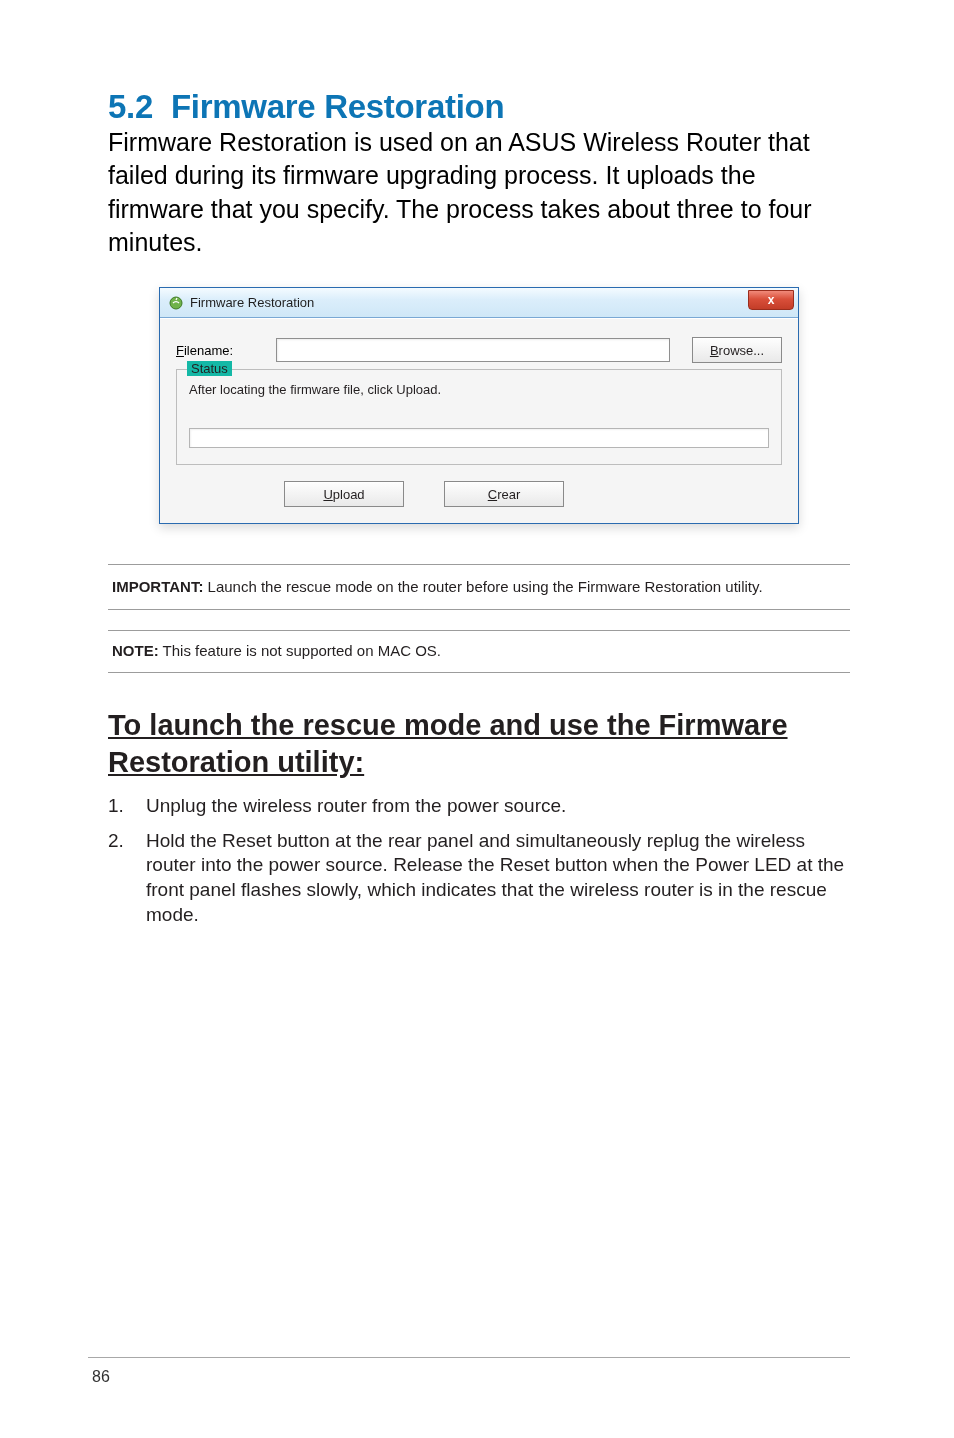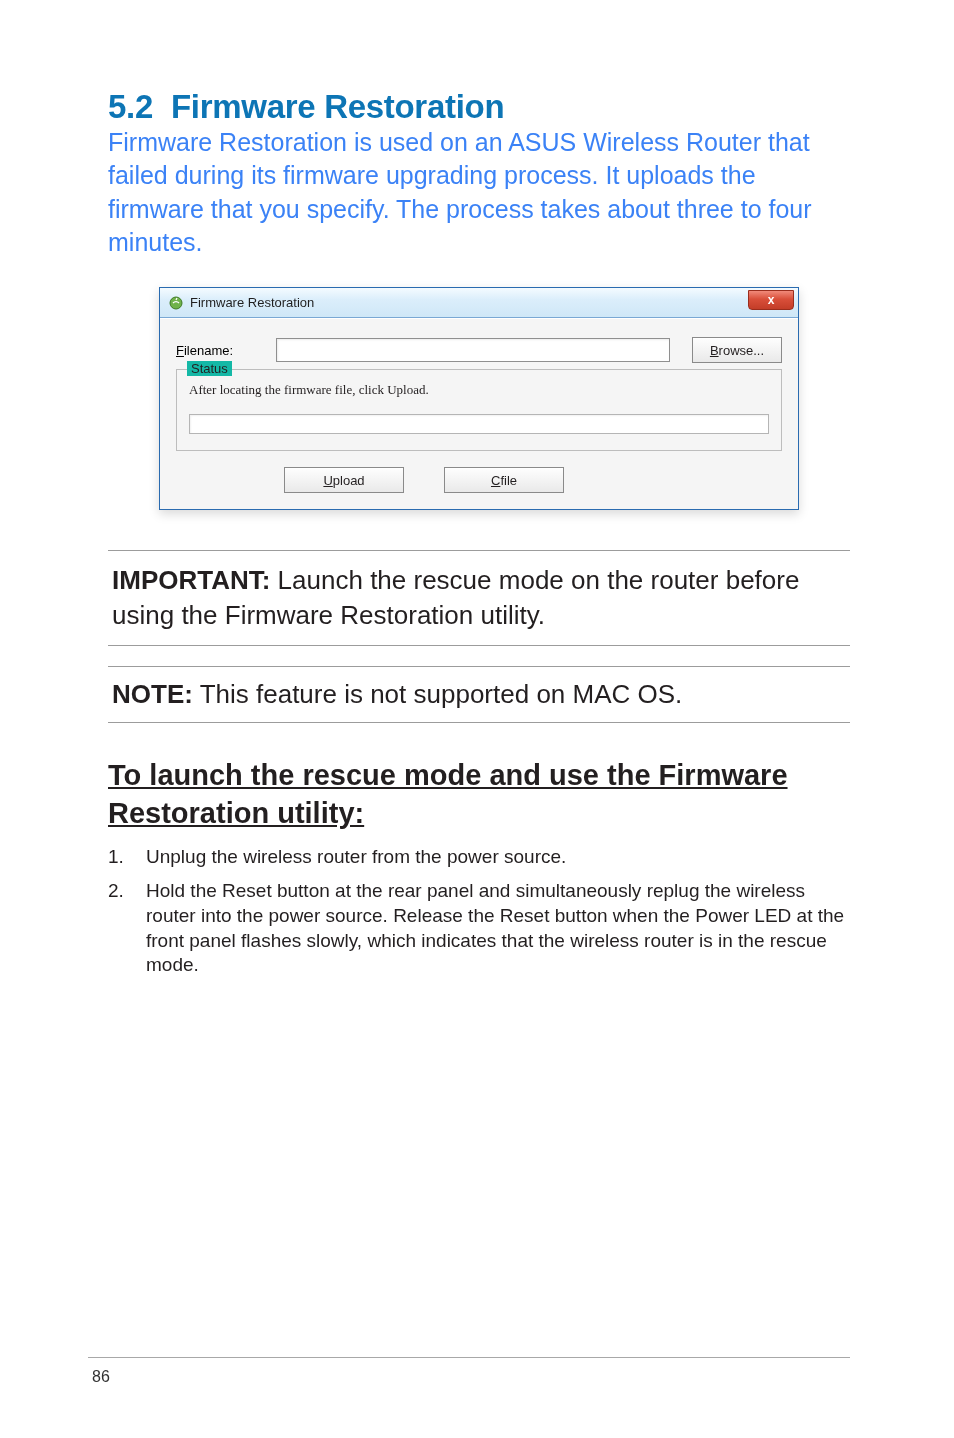--- a/index.html
+++ b/index.html
@@ -25,7 +25,7 @@
     font-size: 25px;
     line-height: 1.33;
     margin-bottom: 28px;
-    color: #3b82f6;
+    color: #000000;
   }
 
   

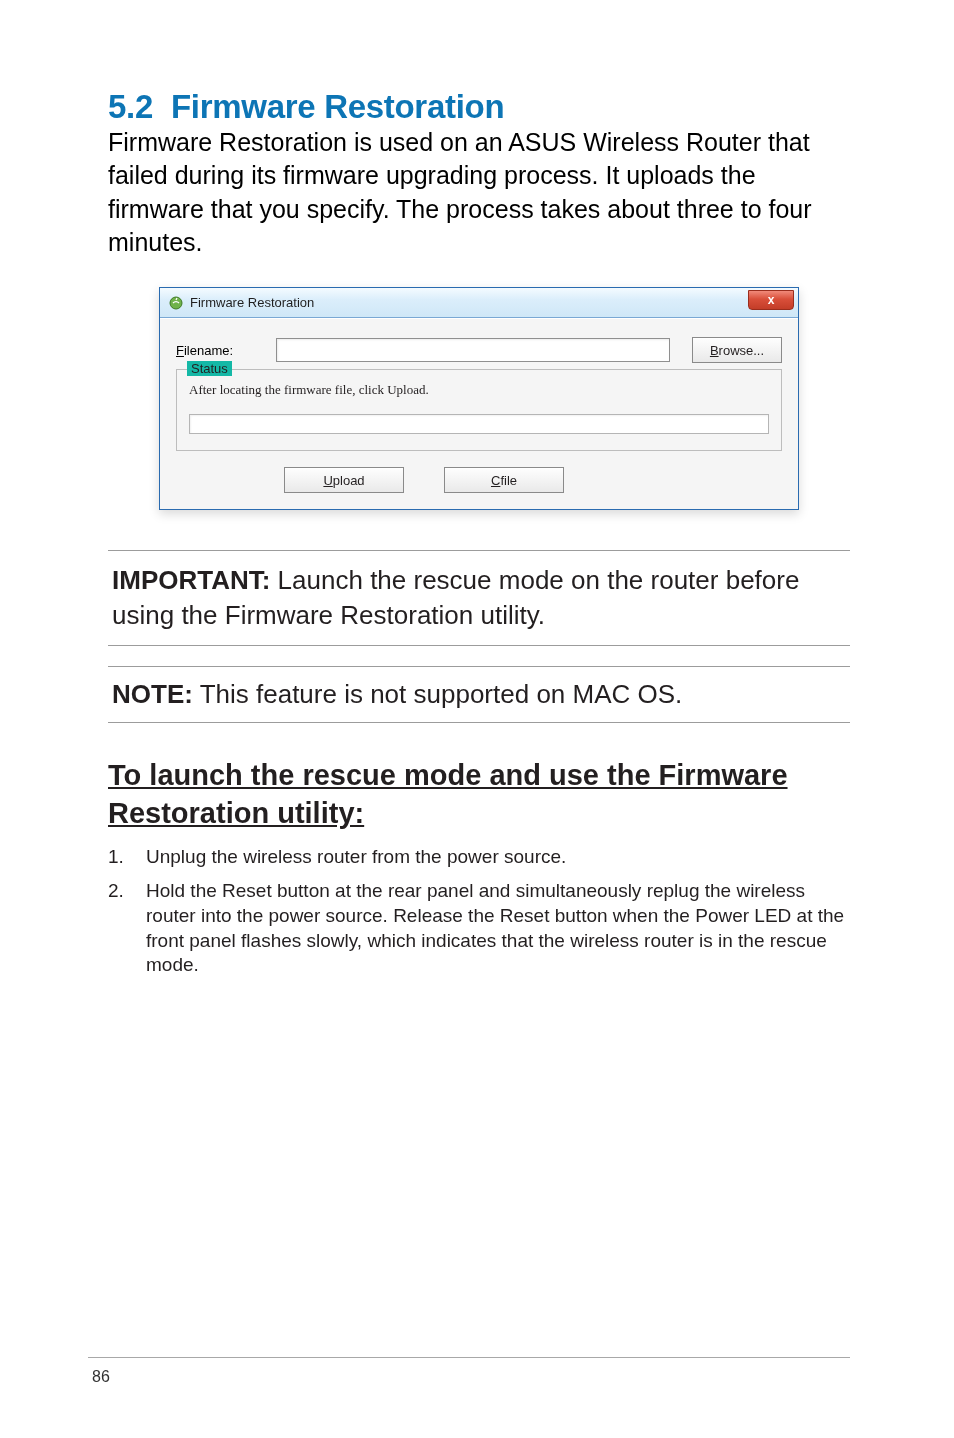--- a/index.html
+++ b/index.html
@@ -118,7 +118,7 @@
     padding: 0 4px;
     font-size: 13px;
   }
-  .status-text { margin-bottom: 16px; font-family: Liberation Serif, serif; }
+  .status-text { margin-bottom: 31px; }
   .progress {
     height: 20px;
     border: 1px solid #b5b5b5;

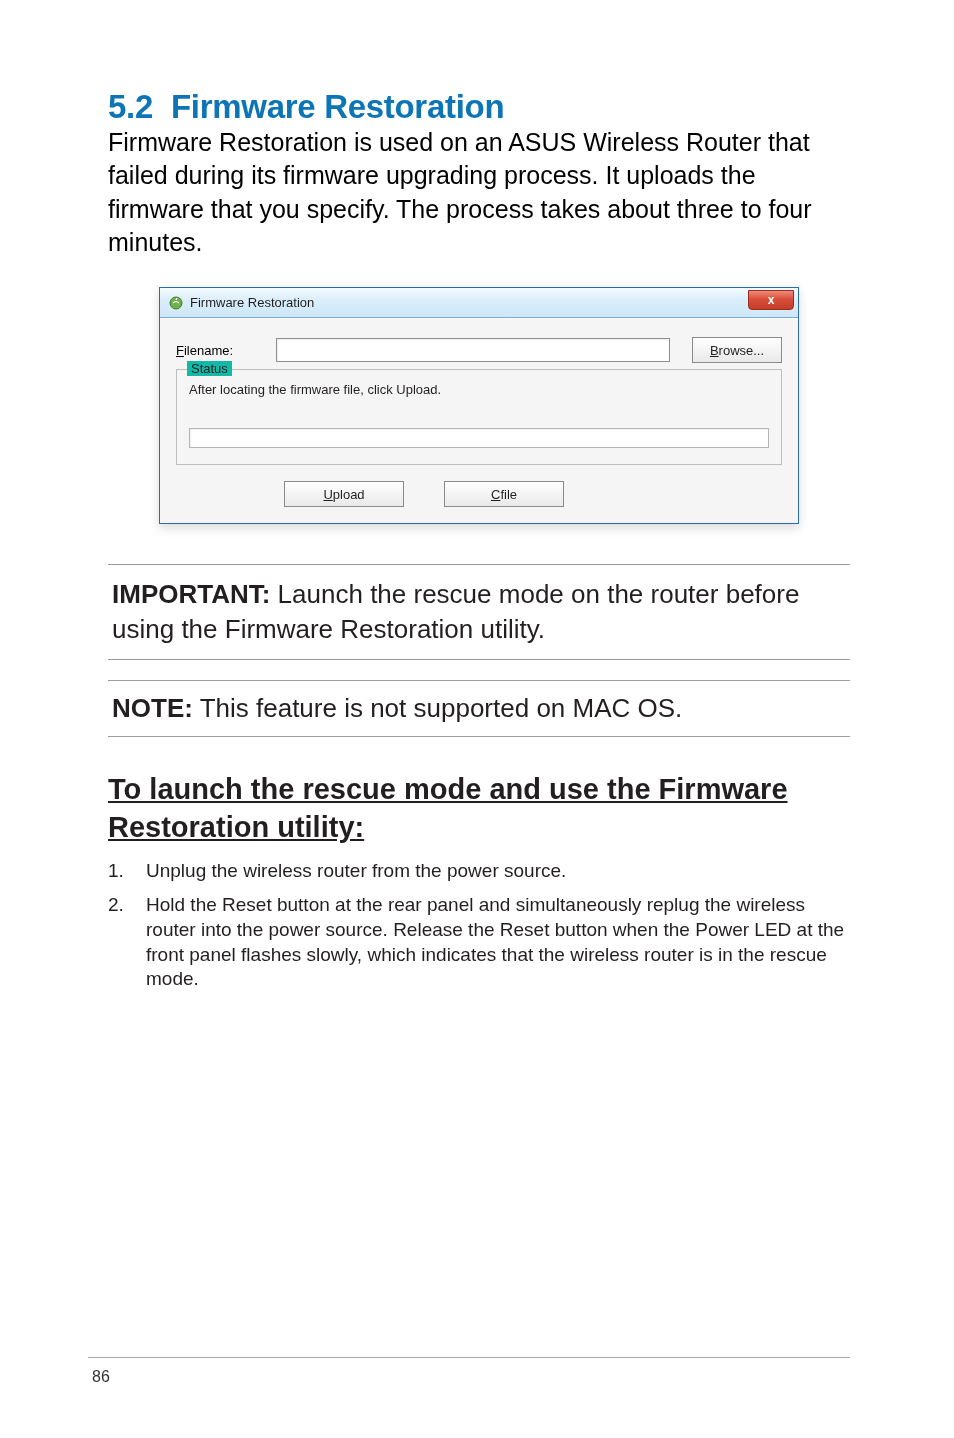--- a/index.html
+++ b/index.html
@@ -233,7 +233,7 @@
             </div>
           <div class="btn">
               <u>C</u>
-              <span>file</span>
+              <span>rear</span>
             </div>
         </div>
       </div>

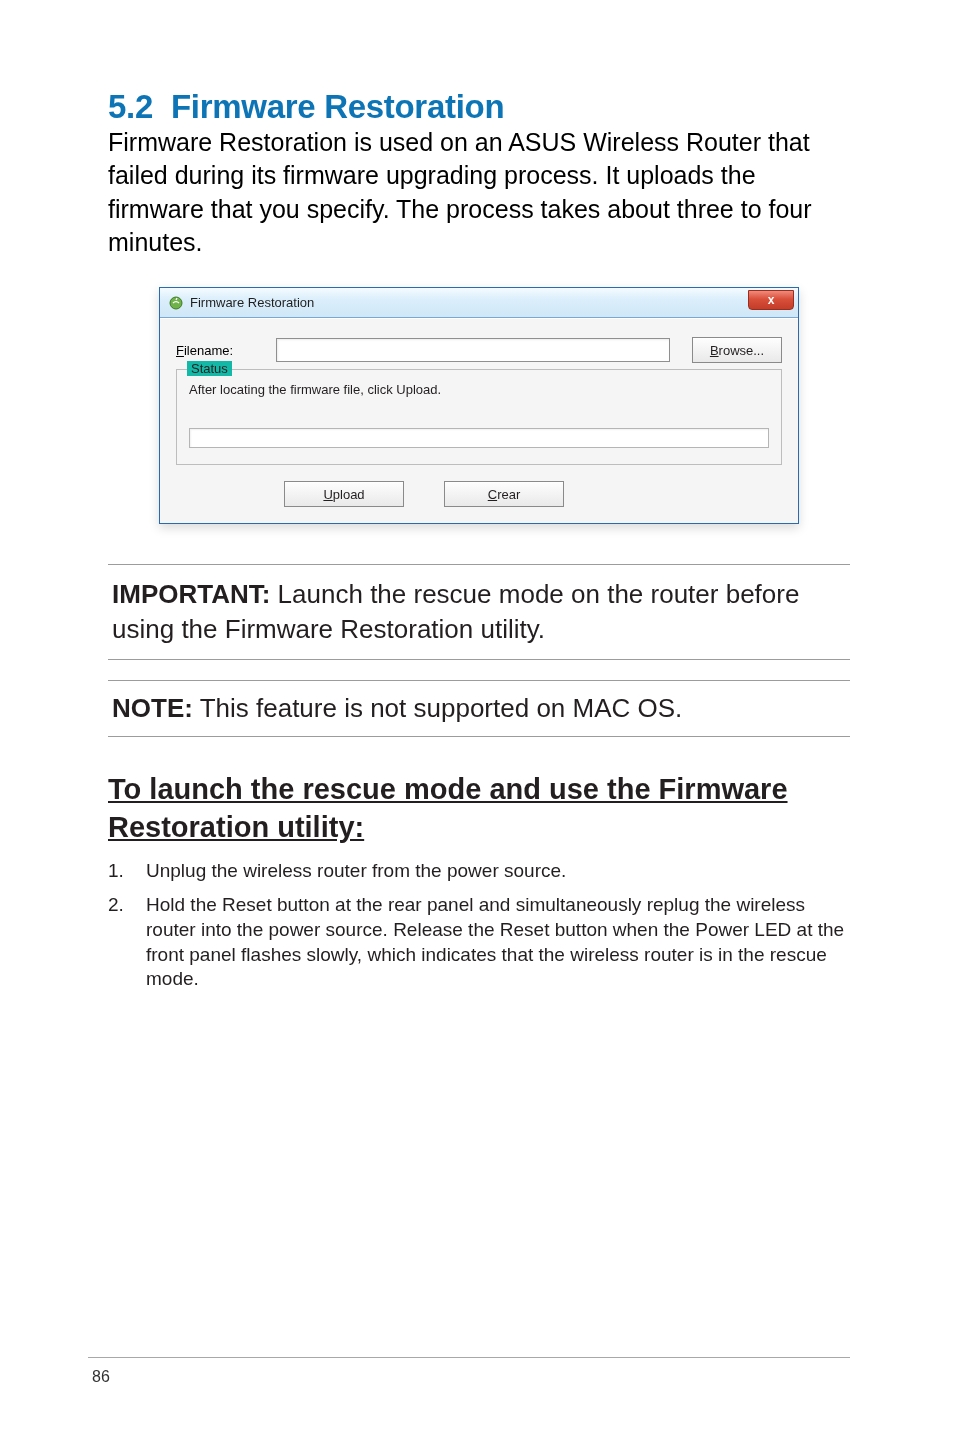--- a/index.html
+++ b/index.html
@@ -139,7 +139,7 @@
     border-bottom: 1px solid #9c9c9c;
     padding: 12px 4px;
     margin: 20px 0;
-    font-size: 26px;
+    font-size: 15px;
     line-height: 1.35;
   }
   .callout.single { padding: 10px 4px; }

